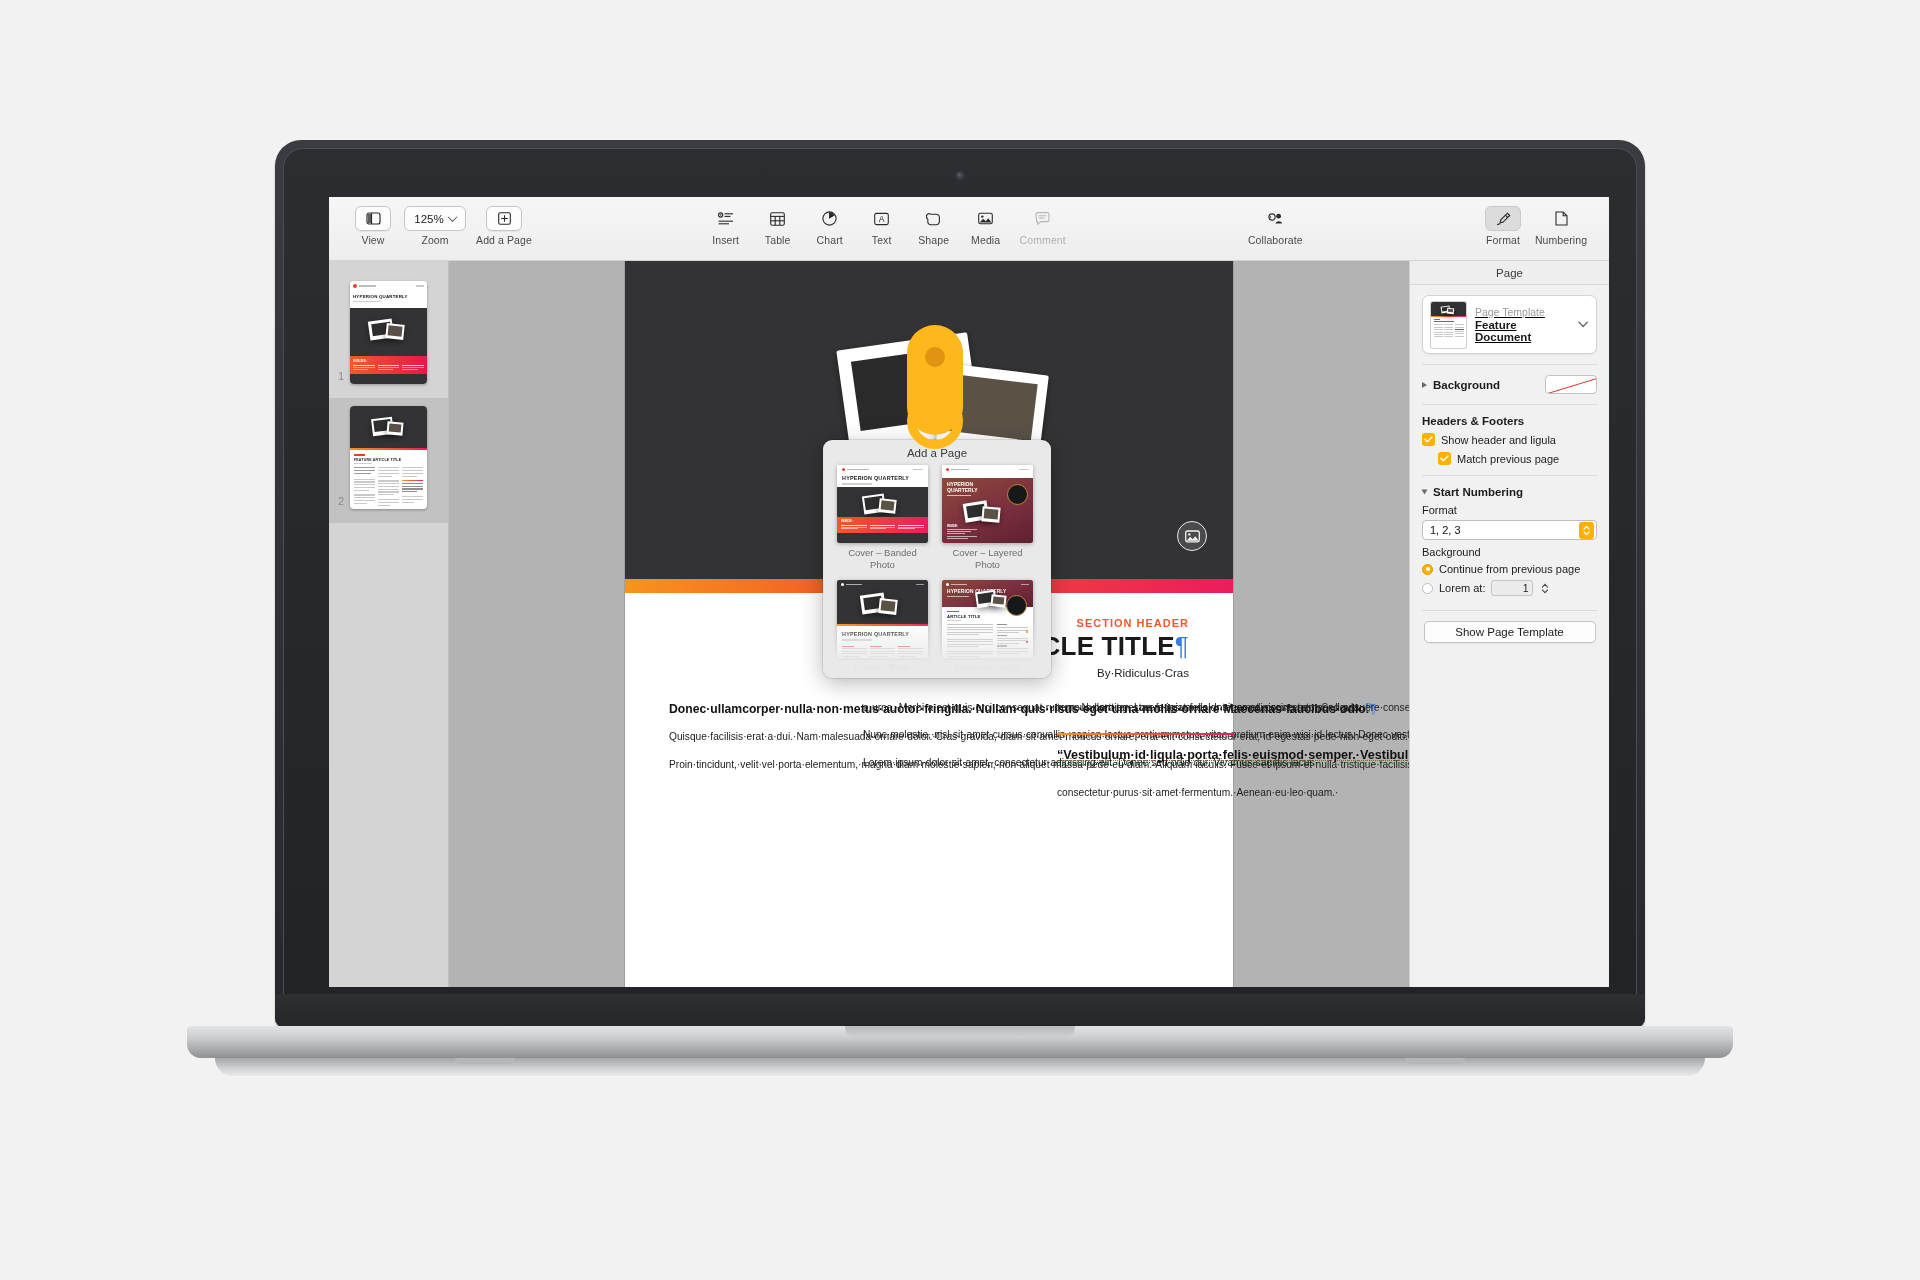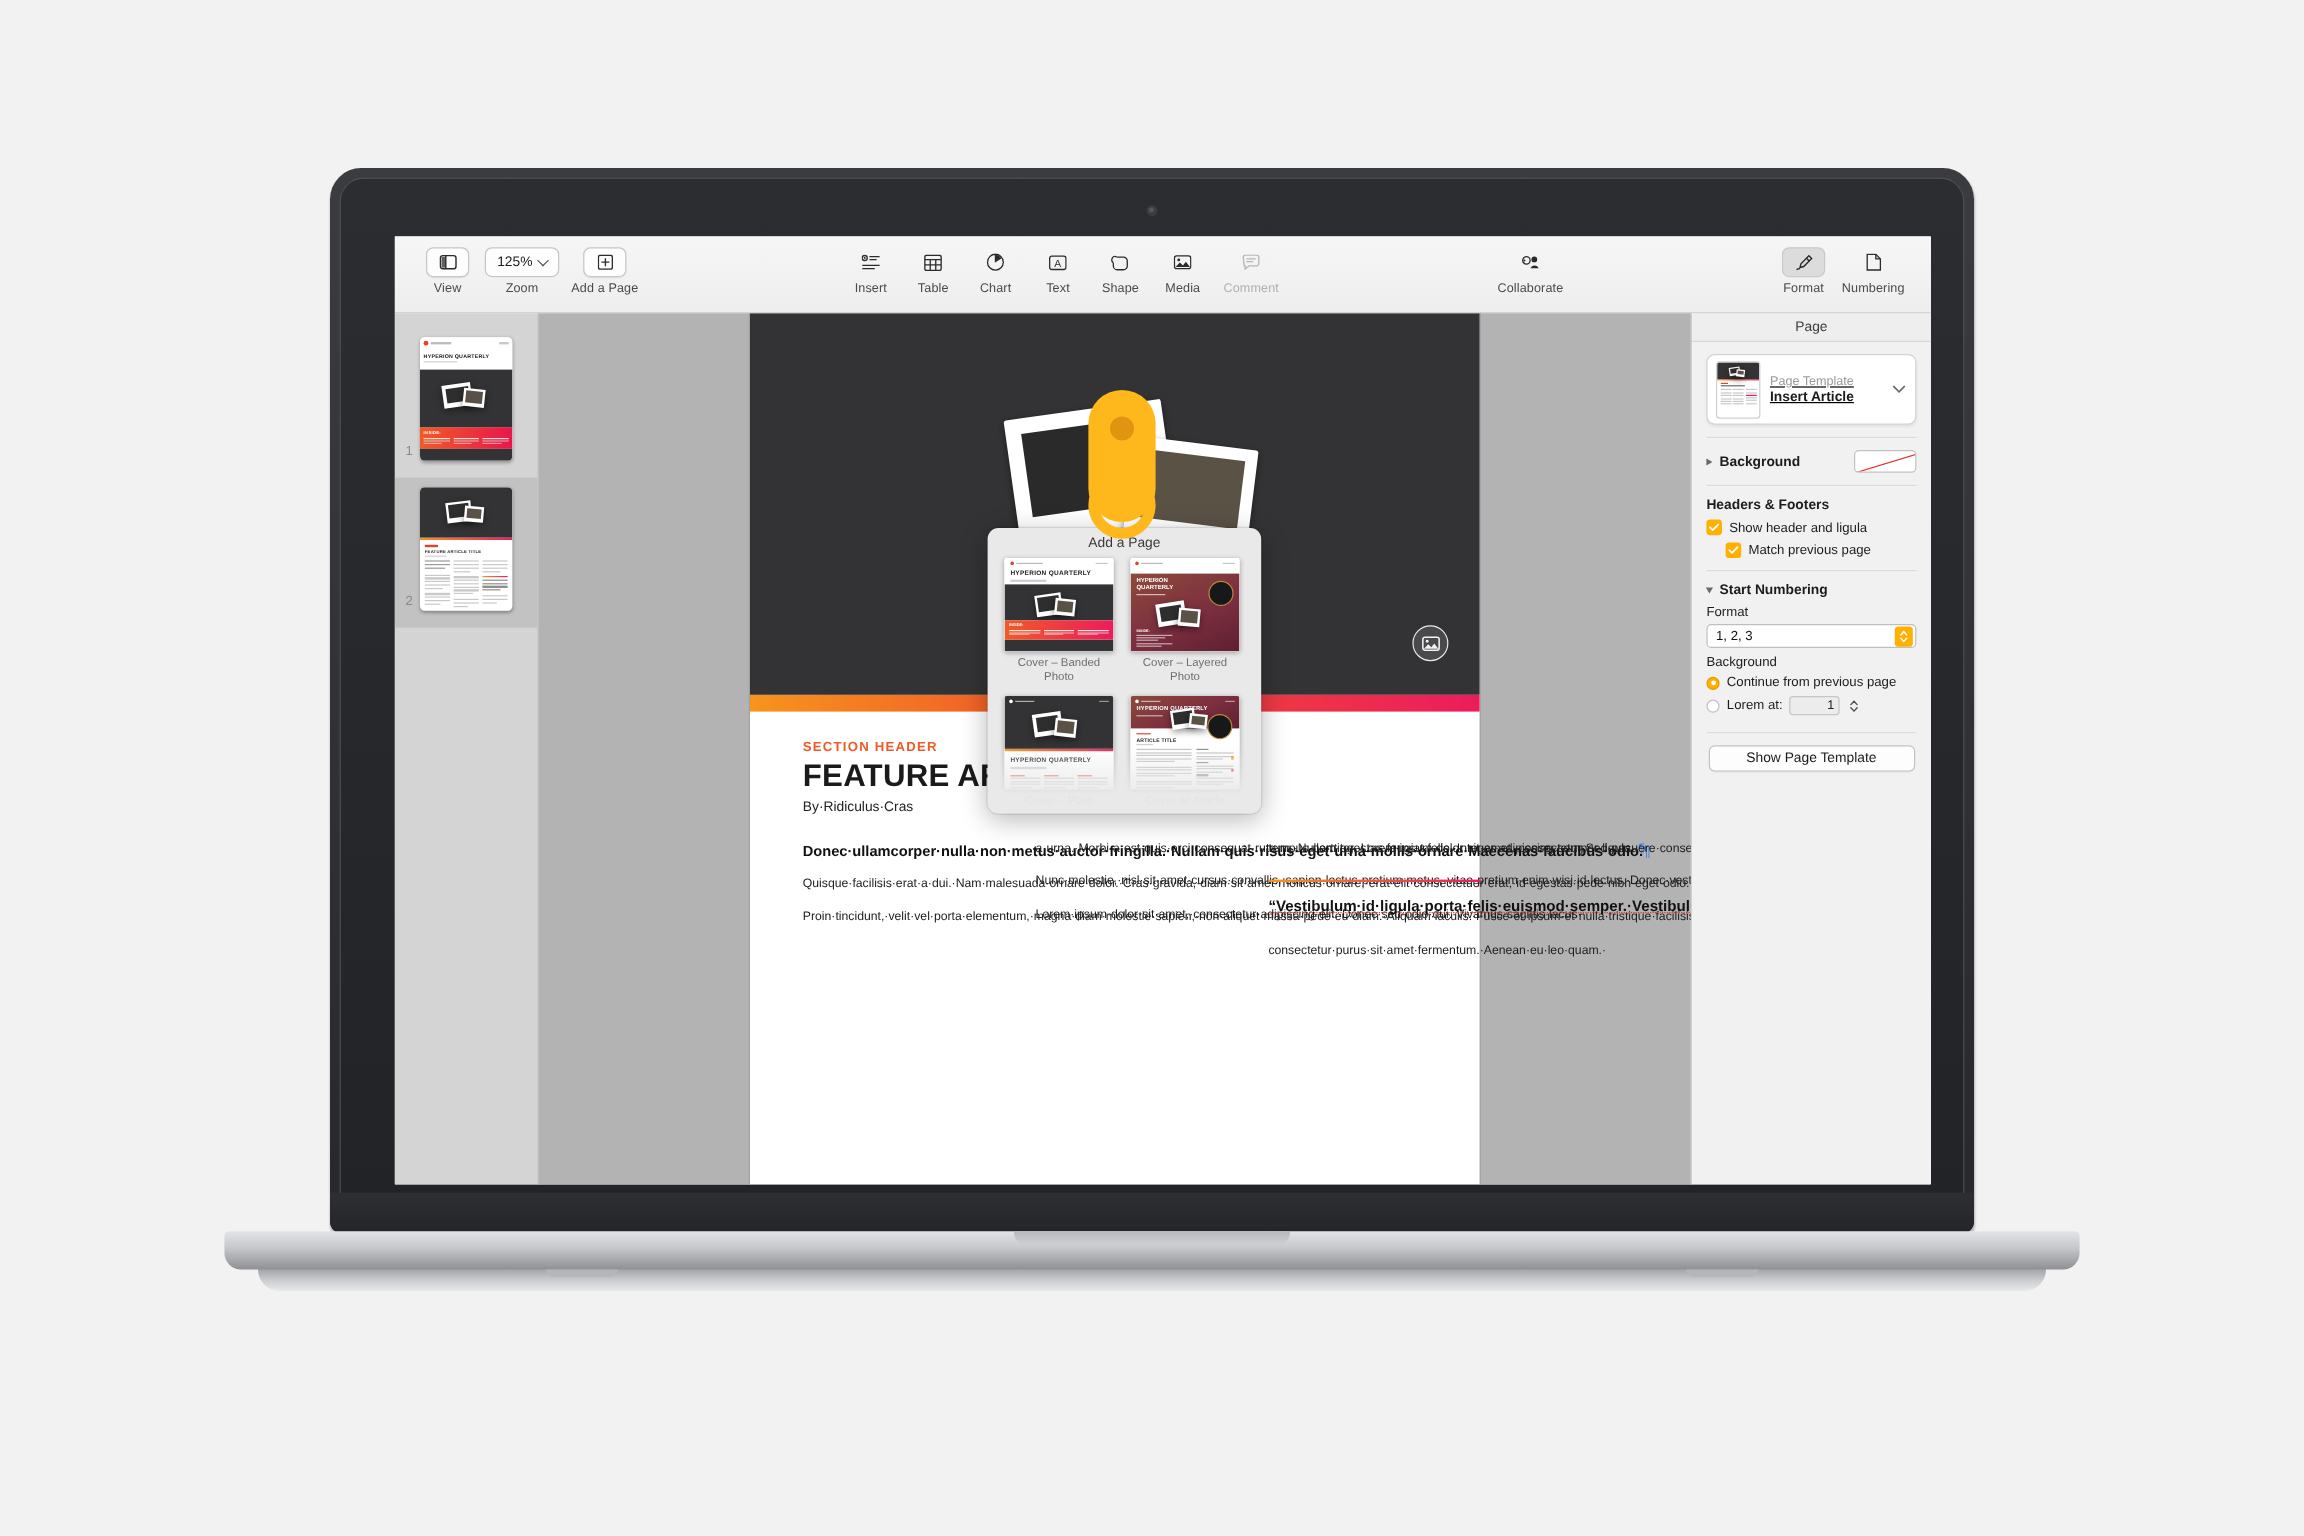--- a/index.html
+++ b/index.html
@@ -645,7 +645,7 @@
                     </div>
                     <div class="tpl-text">
                       <div class="tpl-kicker">Page Template</div>
-                      <div class="tpl-name">Insert Article</div>
+                      <div class="tpl-name">Feature Document</div>
                     </div>
                     <svg width="11" height="7" viewBox="0 0 11 7">
                       <path d="M1 1 L5.5 5.6 L10 1" fill="none" stroke="#6b6b6b" stroke-width="1.4" stroke-linecap="round"></path>

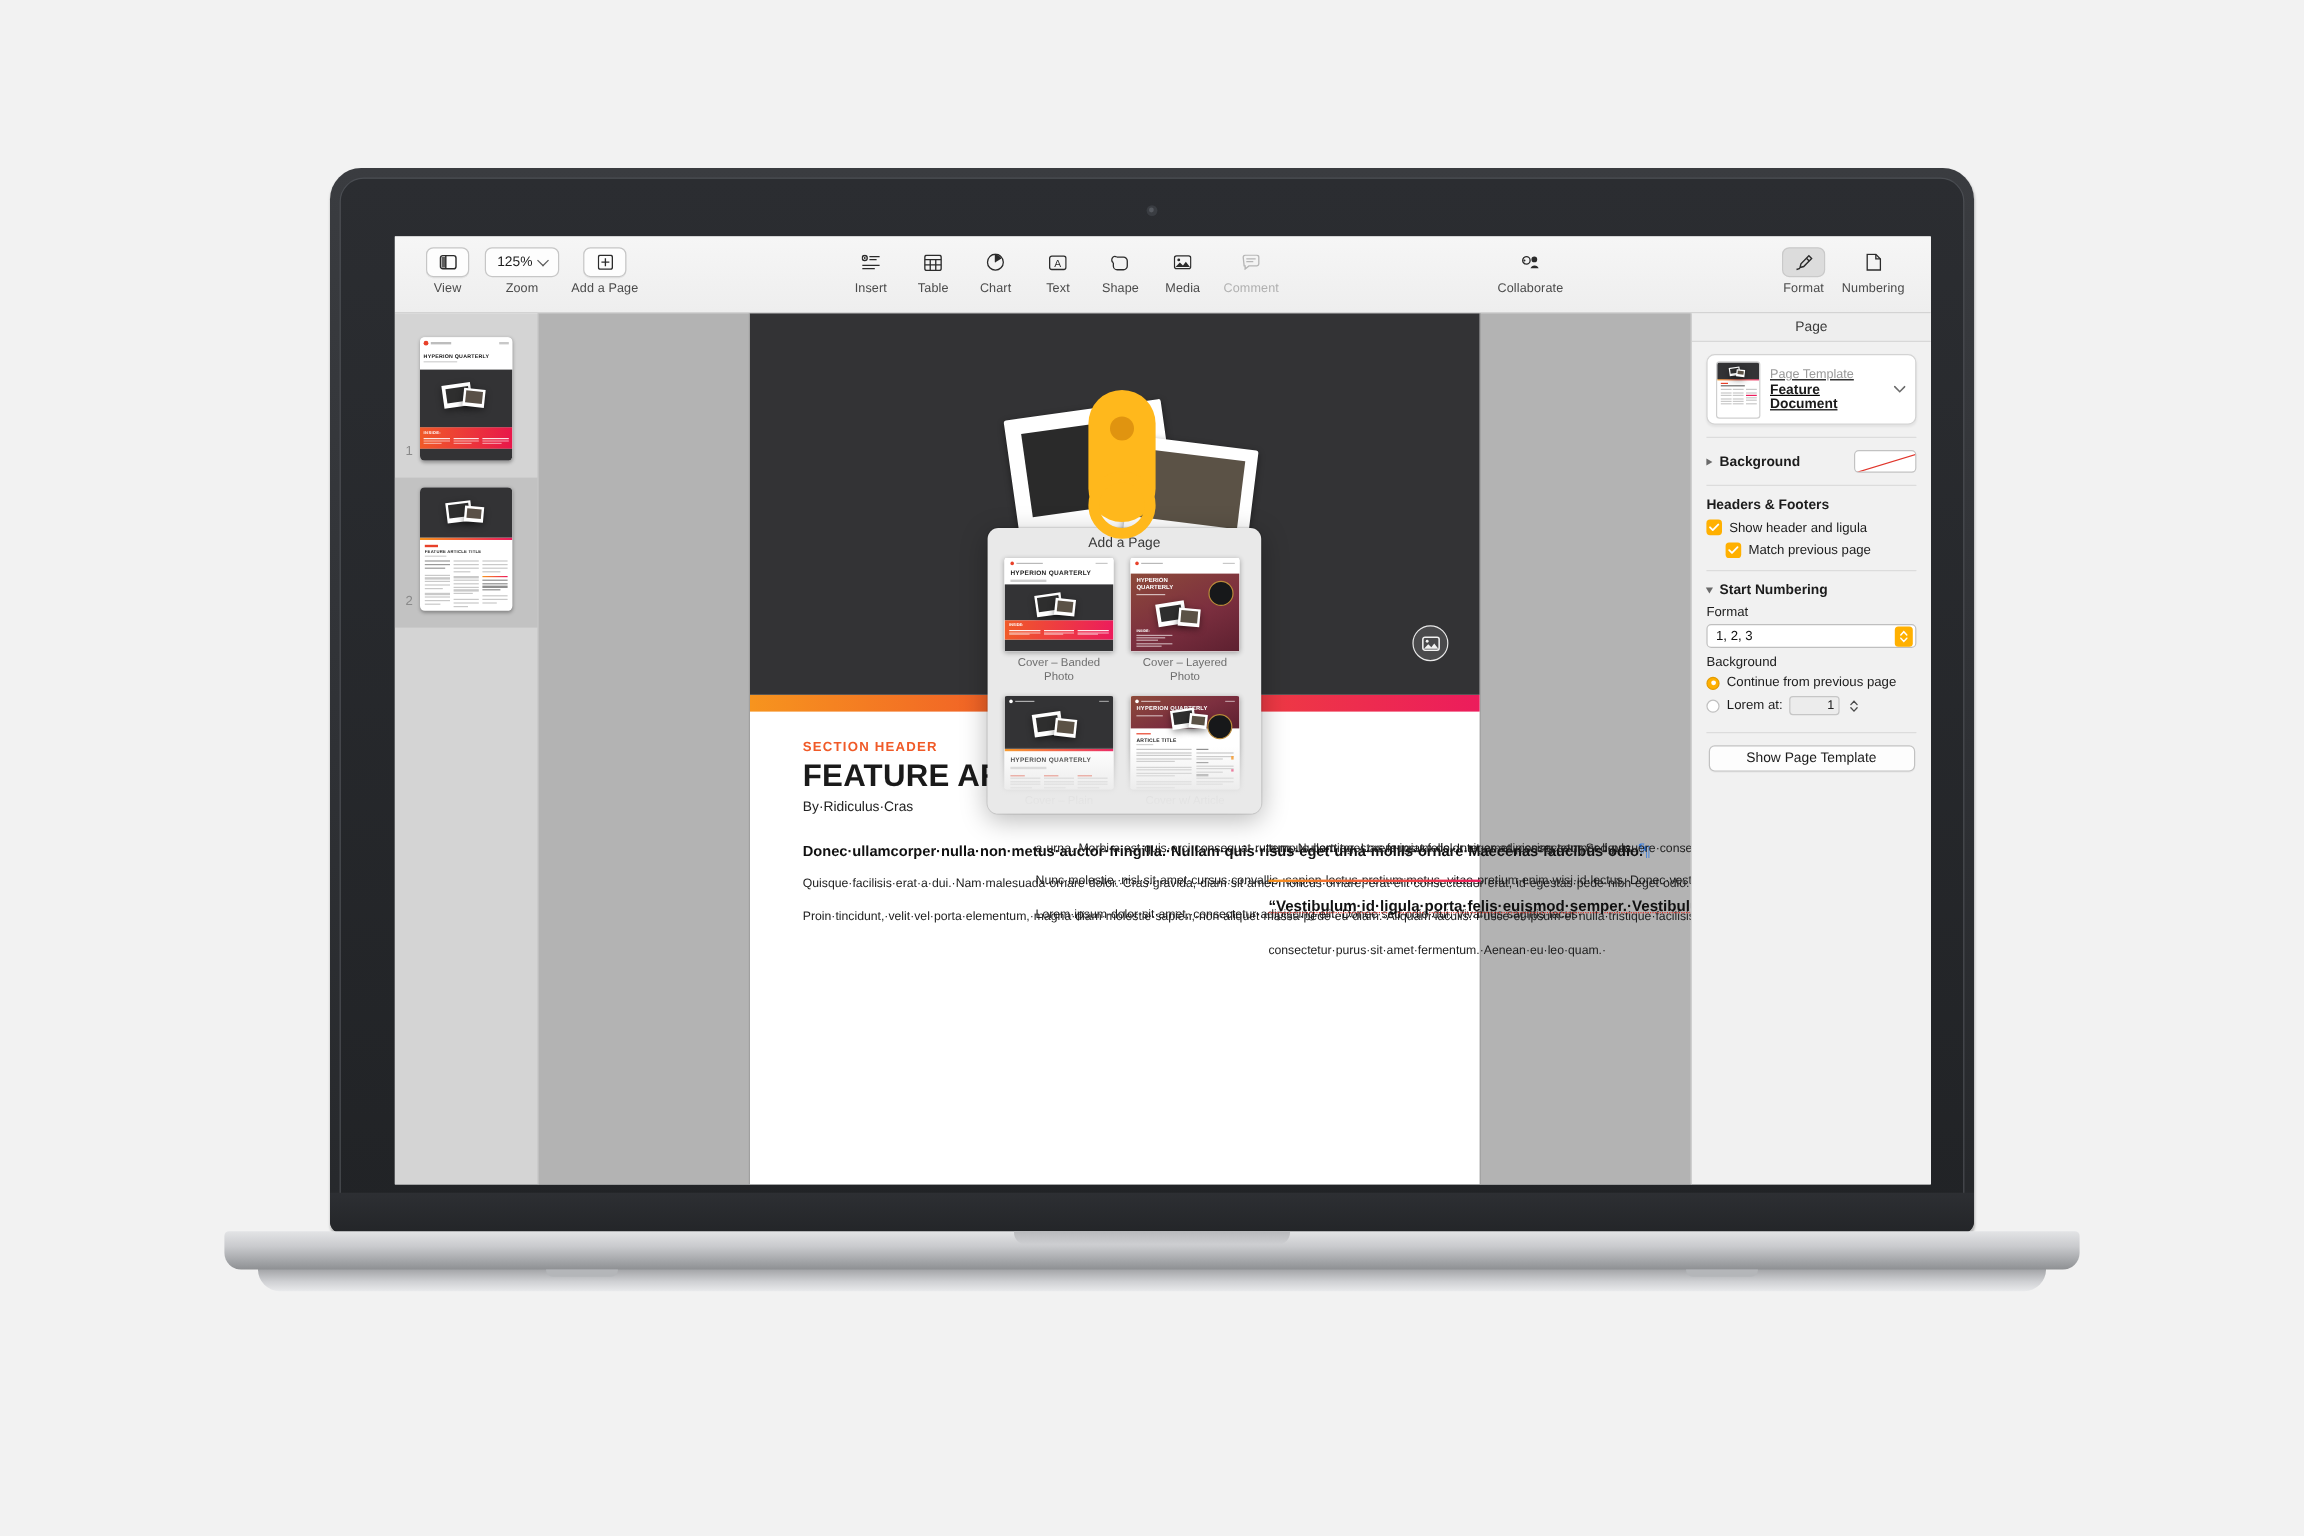--- a/index.html
+++ b/index.html
@@ -122,7 +122,7 @@
     background:#4a4a4c; border:1.5px solid #e9e9e9; display:flex;align-items:center;justify-content:center;
   }
 
-  .page-body { padding:24px 44px 0 44px; }
+  .page-body { padding:24px 44px 0 44px;text-align:right; }
   .kicker { font-size:11px; font-weight:bold; color:#f05a28; letter-spacing:1px; }
   .headline {
     font-size:26px; font-weight:bold; color:#1a1a1a; letter-spacing:.2px; margin-top:2px;

